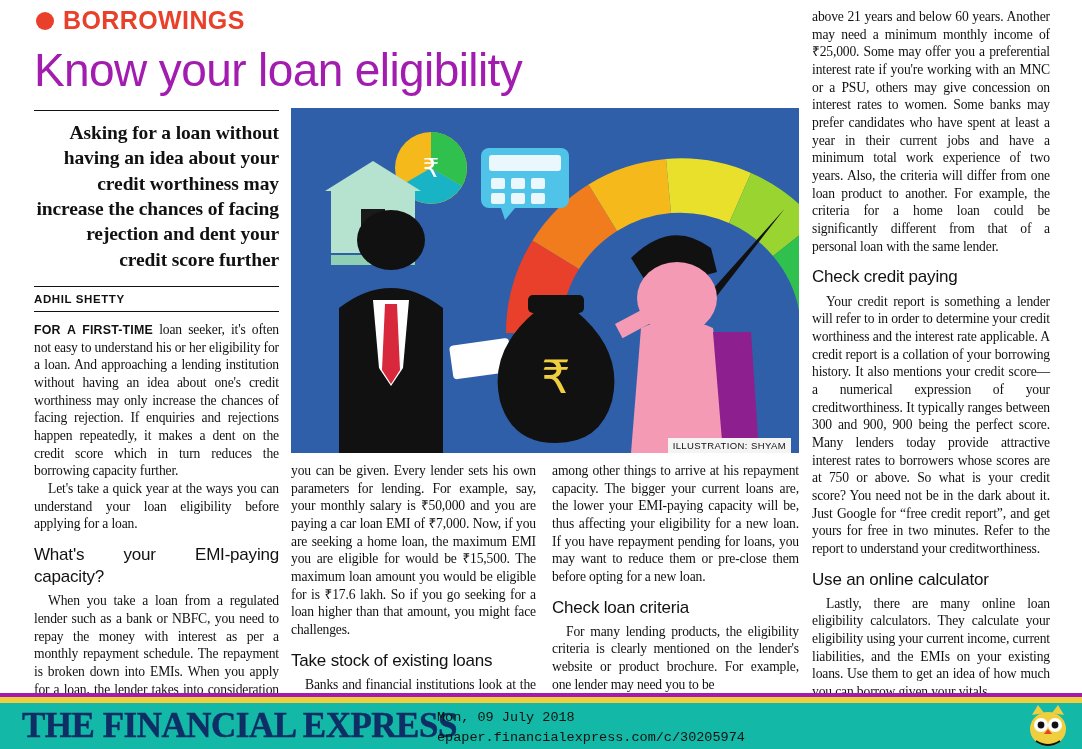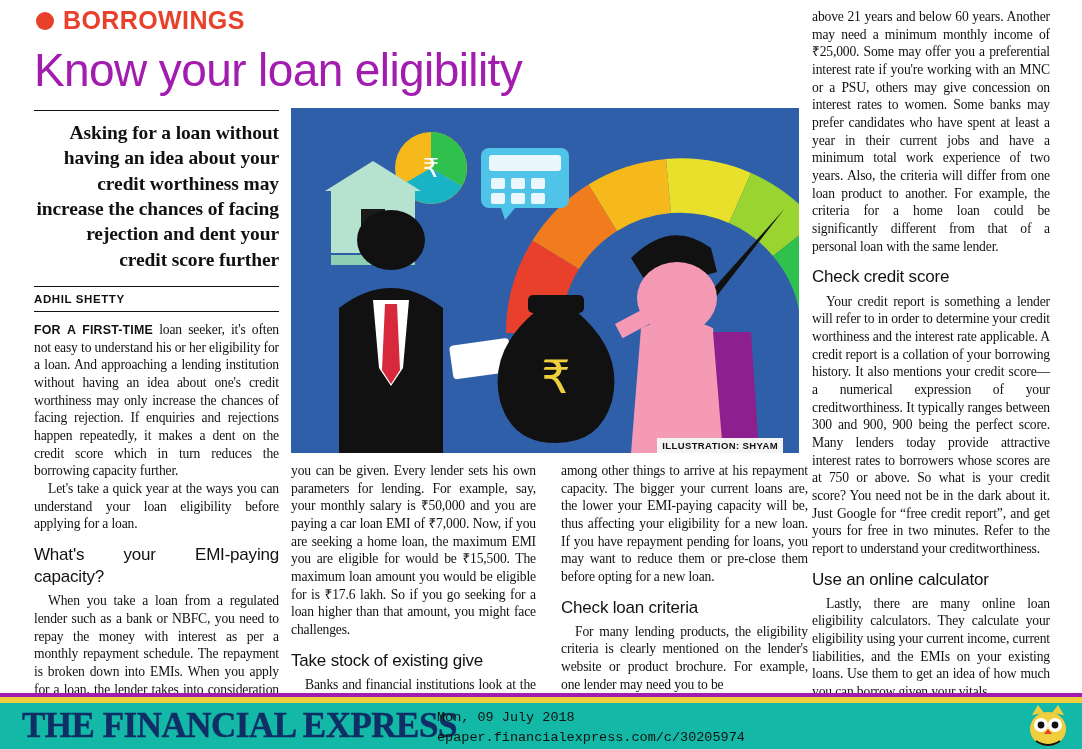--- a/index.html
+++ b/index.html
@@ -236,7 +236,7 @@
 
   <div id="col4">
     <p class="noindent">above 21 years and below 60 years. Another may need a minimum monthly income of ₹25,000. Some may offer you a preferential interest rate if you're working with an MNC or a PSU, others may give concession on interest rates to women. Some banks may prefer candidates who have spent at least a year in their current jobs and have a minimum total work experience of two years. Also, the criteria will differ from one loan product to another. For example, the criteria for a home loan could be significantly different from that of a personal loan with the same lender.</p>
-    <div class="subhead">Check credit score</div>
+    <div class="subhead">Check credit paying</div>
     <p>Your credit report is something a lender will refer to in order to determine your credit worthiness and the interest rate applicable. A credit report is a collation of your borrowing history. It also mentions your credit score—a numerical expression of your creditworthiness. It typically ranges between 300 and 900, 900 being the perfect score. Many lenders today provide attractive interest rates to borrowers whose scores are at 750 or above. So what is your credit score? You need not be in the dark about it. Just Google for “free credit report”, and get yours for free in two minutes. Refer to the report to understand your creditworthiness.</p>
     <div class="subhead">Use an online calculator</div>
     <p>Lastly, there are many online loan eligibility calculators. They calculate your eligibility using your current income, current liabilities, and the EMIs on your existing loans. Use them to get an idea of how much you can borrow given your vitals.</p>

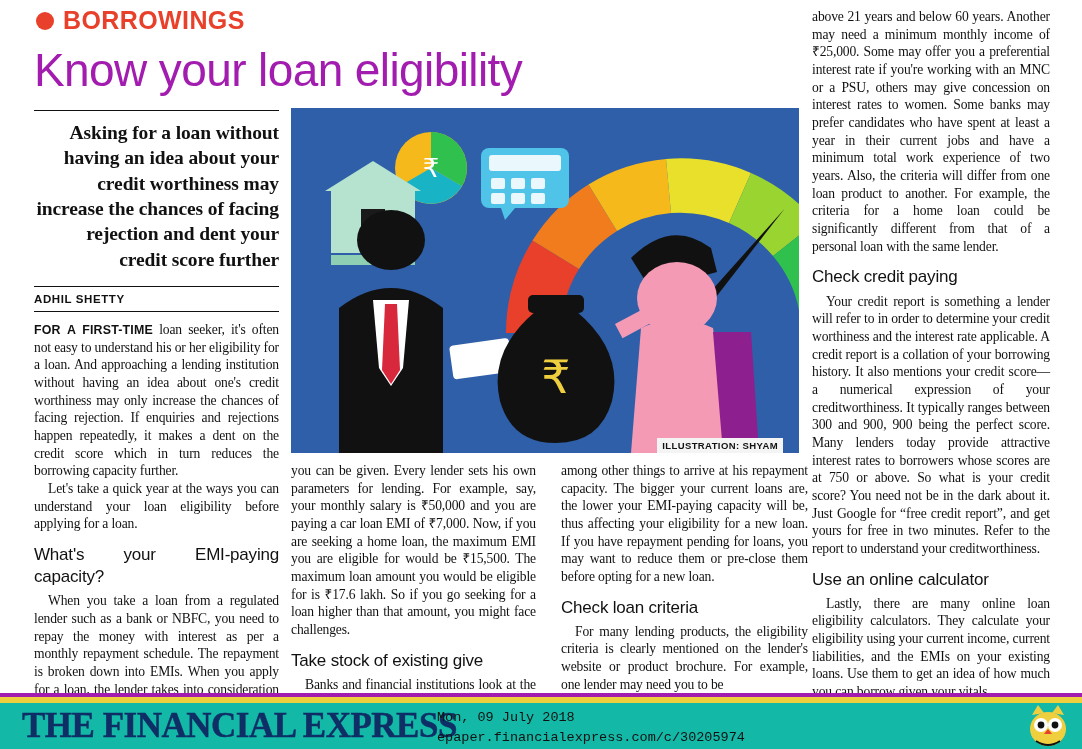--- a/index.html
+++ b/index.html
@@ -77,10 +77,10 @@
     background:#eef0f2; overflow:hidden;
   }
   .illo-credit {
-    position:absolute; right:16px; bottom:0;
+    position:absolute; right:8px; bottom:0;
     background:#f4f4f4; color:#111;
     font-family:"Liberation Sans", sans-serif;
-    font-size:9.5px; font-weight:bold; letter-spacing:0.4px;
+    font-size:9.5px; font-weight:normal; letter-spacing:0.4px;
     padding:2px 5px;
   }
 

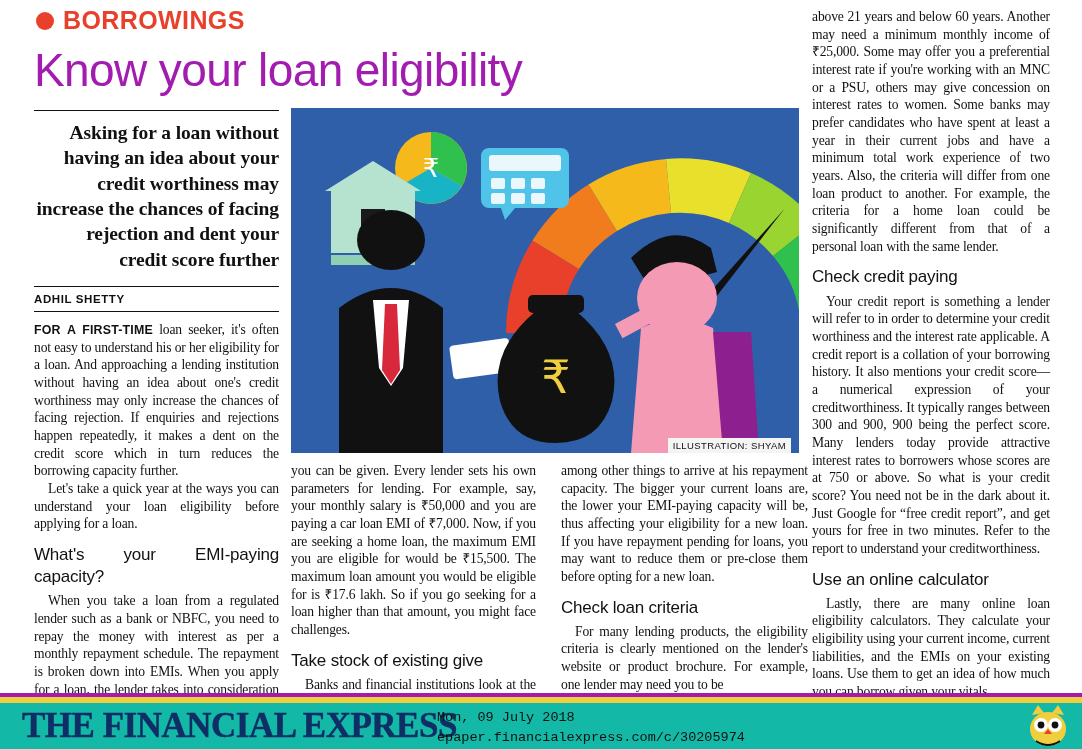--- a/index.html
+++ b/index.html
@@ -90,7 +90,7 @@
   .col p.noindent { text-indent:0; }
 
   #col2 { left:291px; top:462px; width:245px; }
-  #col3 { left:552px; top:462px; width:247px;margin-left:9px; }
+  #col3 { left:552px; top:462px; width:247px; }
 
   
   #col4 { position:absolute; left:812px; top:8px; width:238px;

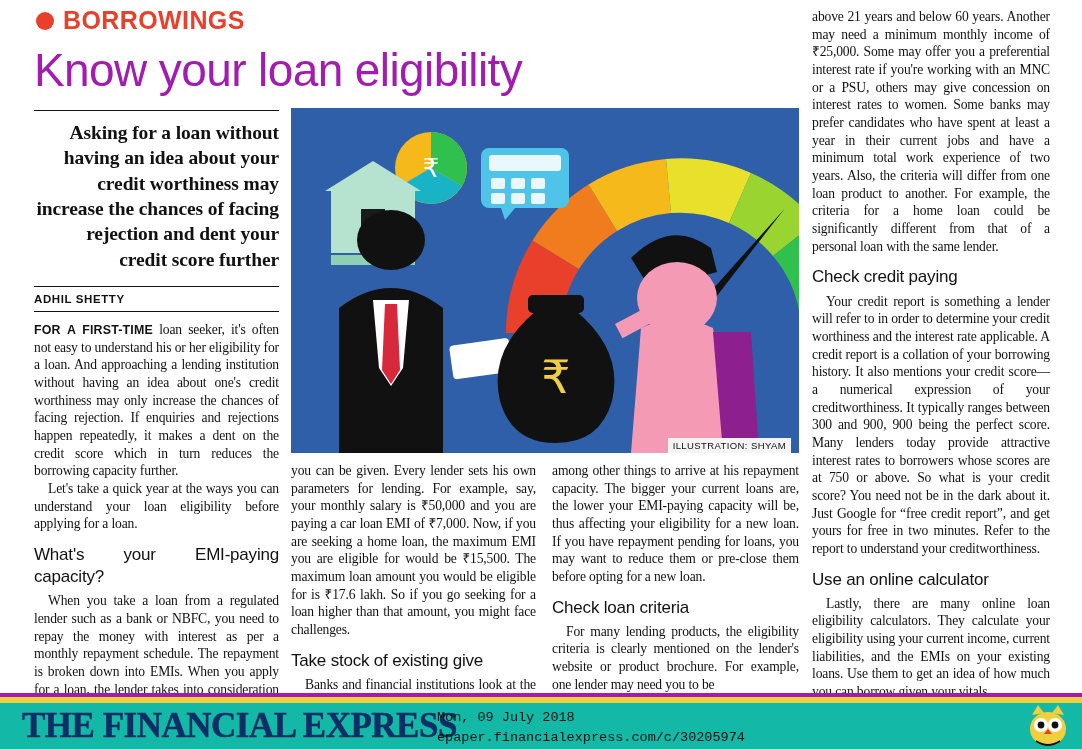--- a/index.html
+++ b/index.html
@@ -224,7 +224,7 @@
 
   <div class="col" id="col2">
     <p class="noindent">you can be given. Every lender sets his own parameters for lending. For example, say, your monthly salary is ₹50,000 and you are paying a car loan EMI of ₹7,000. Now, if you are seeking a home loan, the maximum EMI you are eligible for would be ₹15,500. The maximum loan amount you would be eligible for is ₹17.6 lakh. So if you go seeking for a loan higher than that amount, you might face challenges.</p>
-    <div class="subhead">Take stock of existing give</div>
+    <div class="subhead">Take stock of existing loans</div>
     <p>Banks and financial institutions look at the existing loans an individual holds</p>
   </div>
 

